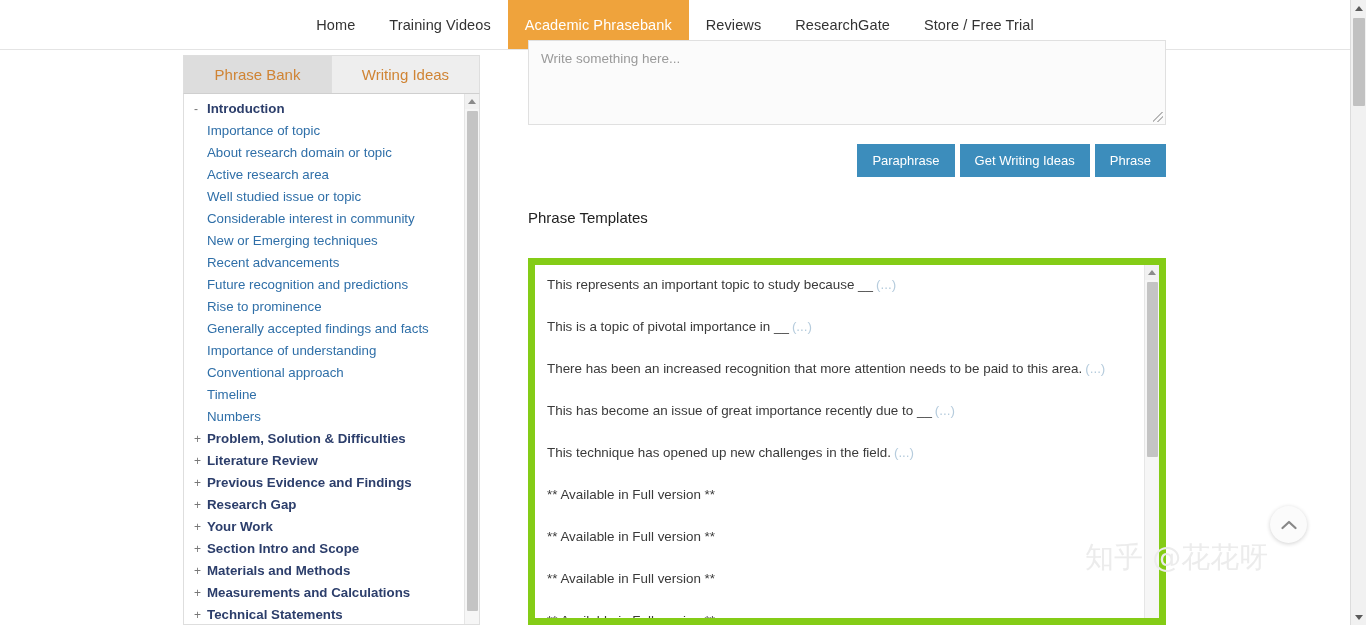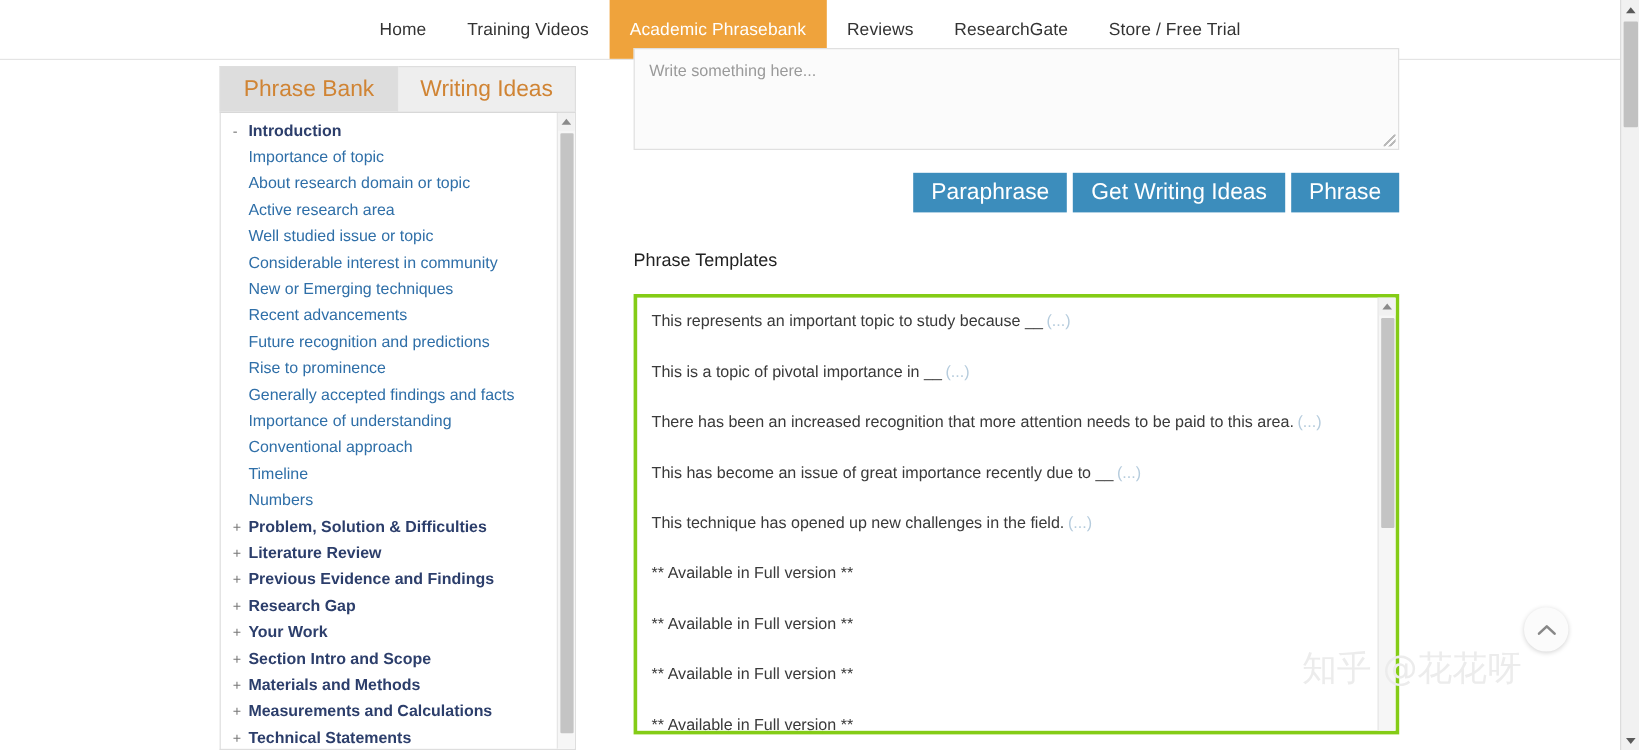--- a/index.html
+++ b/index.html
@@ -71,7 +71,7 @@
     display: flex;
     align-items: center;
     justify-content: center;
-    font-size: 19px;
+    font-size: 15px;
     color: #d08434;
     cursor: pointer;
     border: 1px solid #dedede;

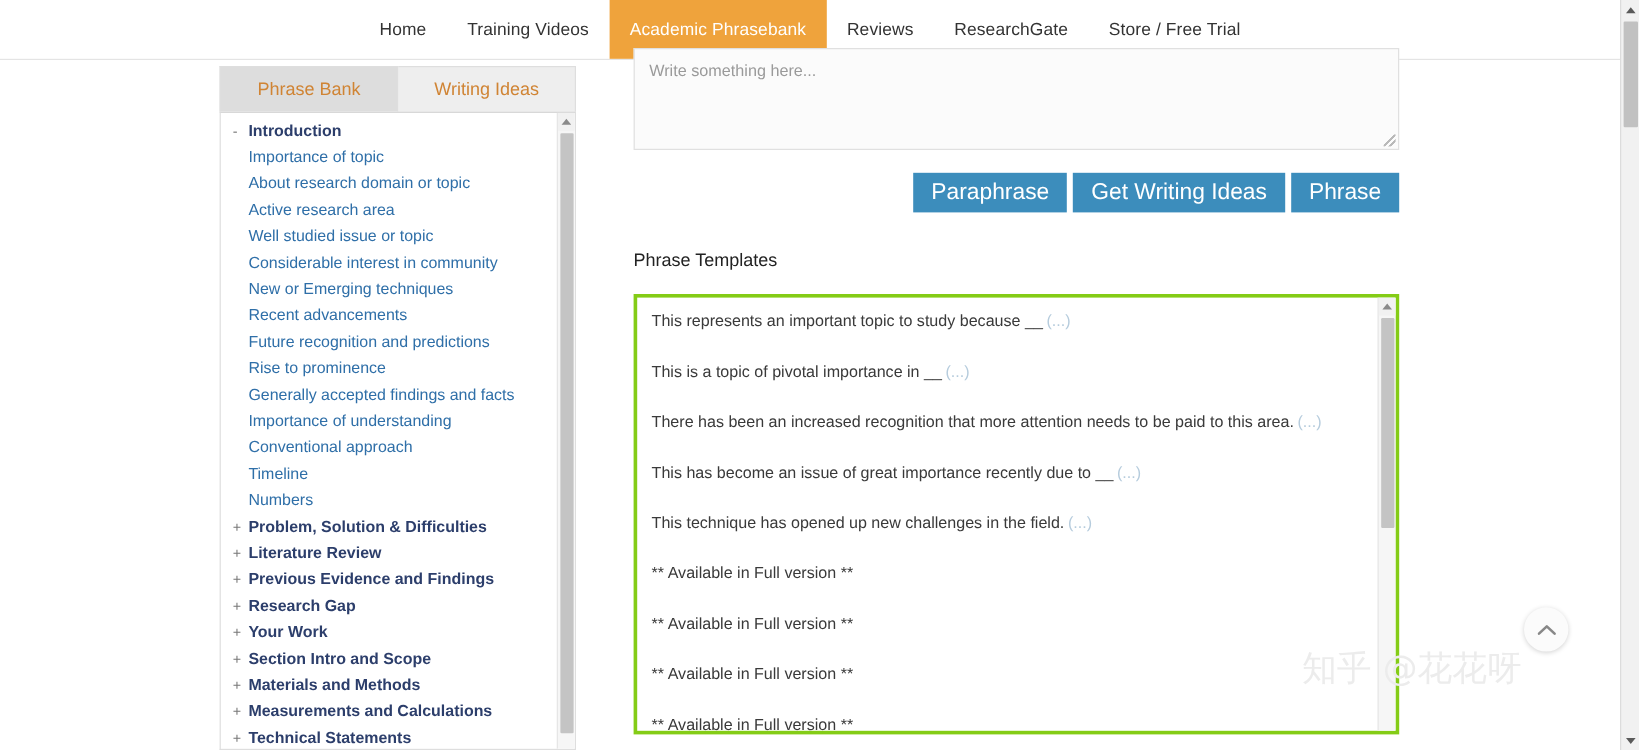--- a/index.html
+++ b/index.html
@@ -198,7 +198,7 @@
     border: none;
     height: 33px;
     padding: 0 15px;
-    font-size: 19px;
+    font-size: 13px;
     font-family: "Liberation Sans", sans-serif;
     cursor: pointer;
   }

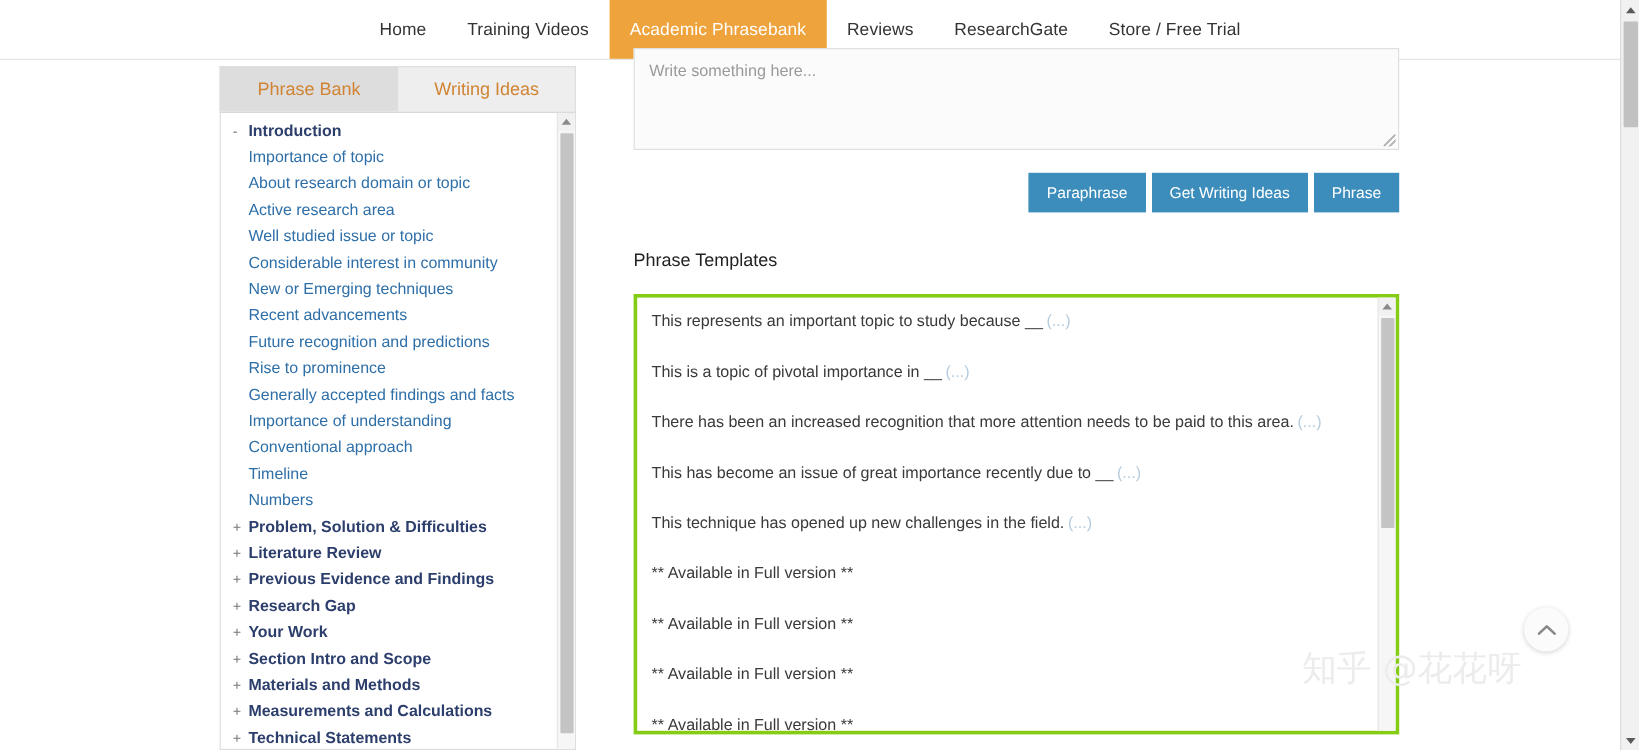--- a/index.html
+++ b/index.html
@@ -211,10 +211,10 @@
   }
   #templates-panel {
     position: relative;
-    margin-top: 19px;
+    margin-top: 32px;
     width: 638px;
     height: 367px;
-    border: 3px solid #84cc16;
+    border: 7px solid #84cc16;
     background: #ffffff;
     overflow: hidden;
   }

